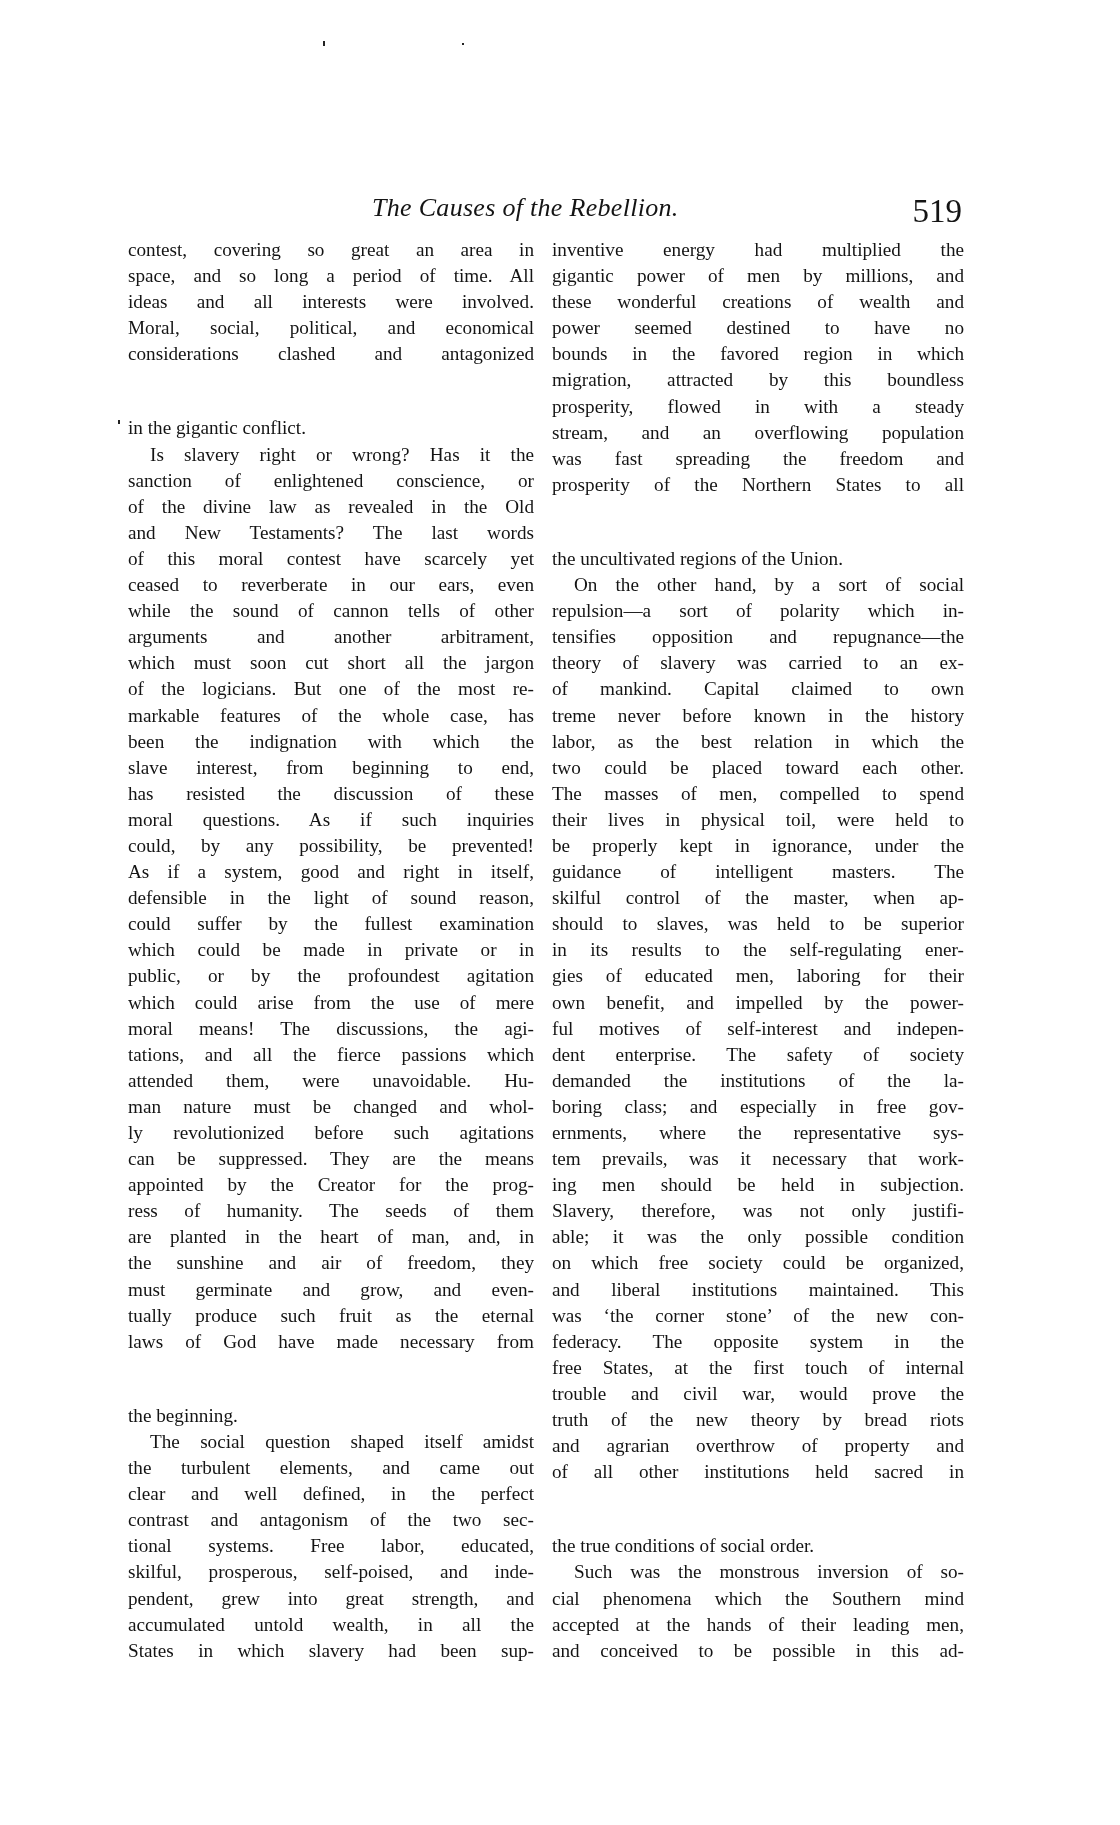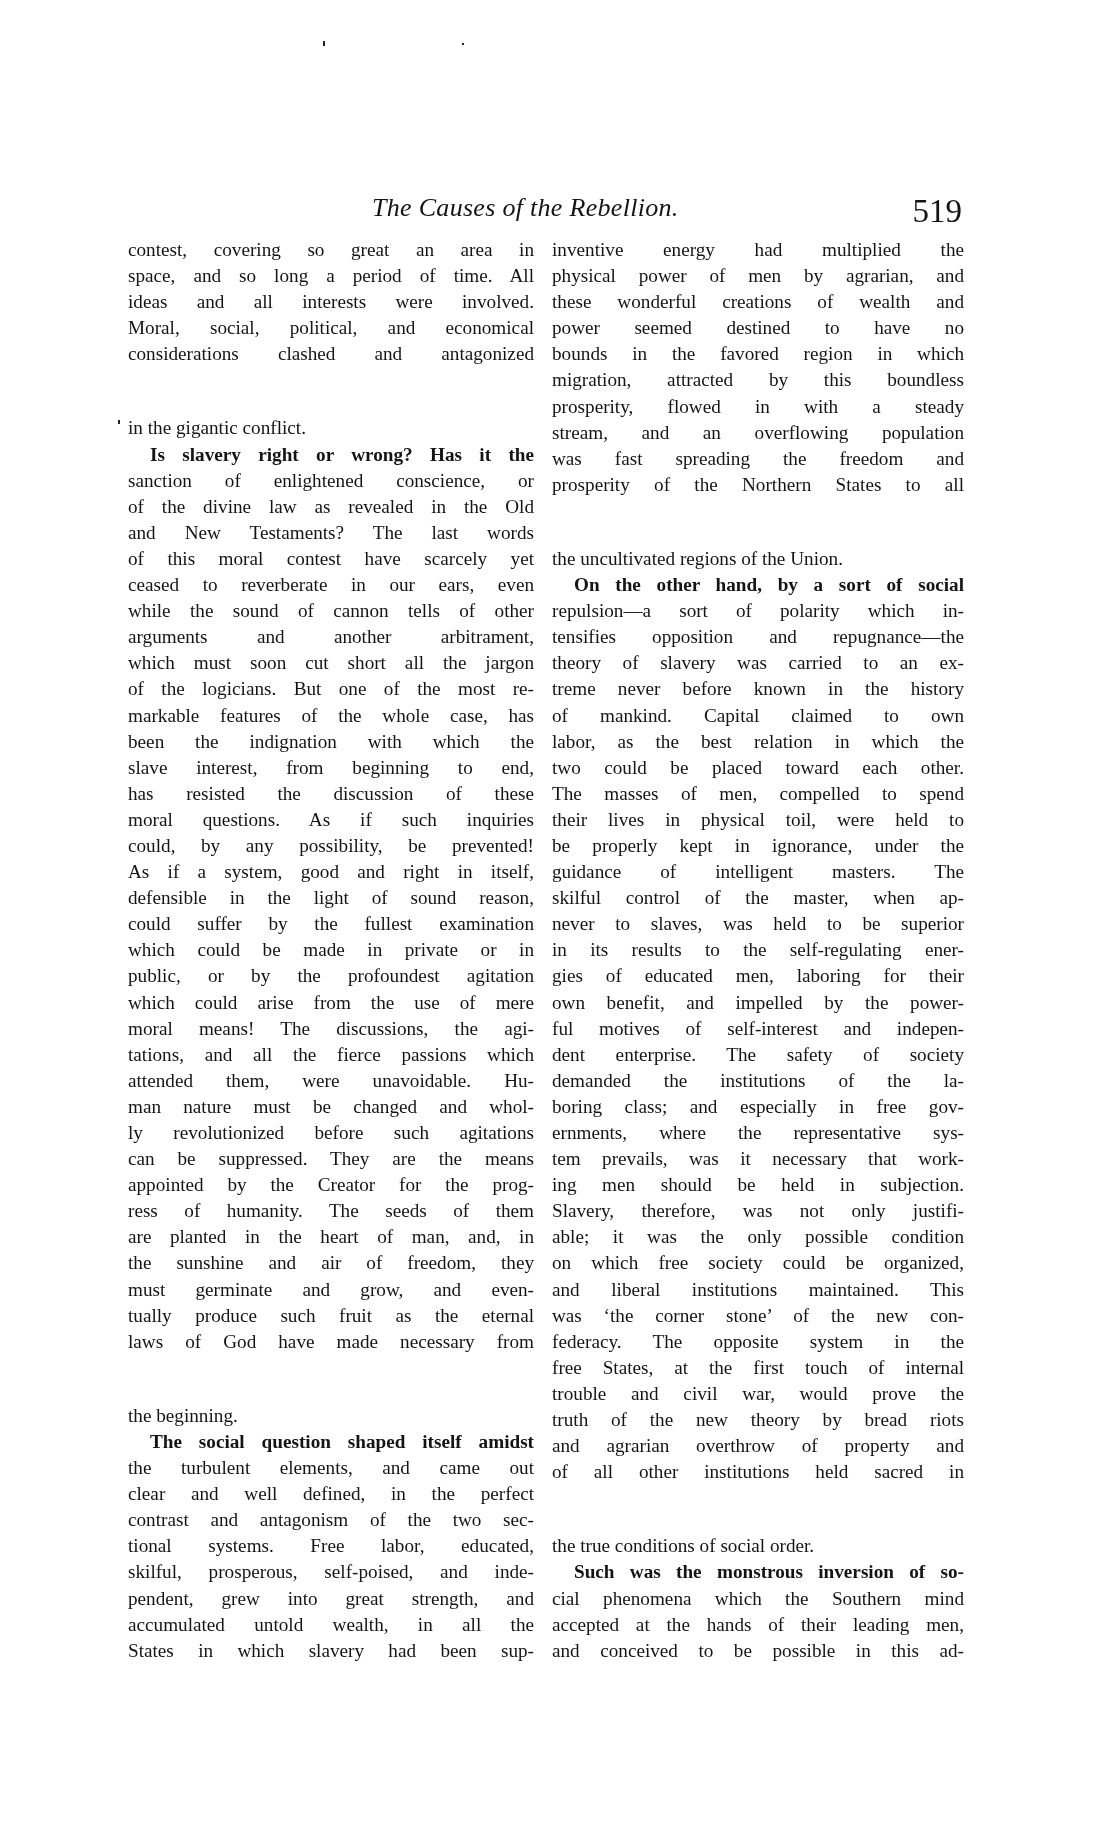--- a/index.html
+++ b/index.html
@@ -104,7 +104,7 @@
   <div class="column col-right">
       <div>
         <span class="line">inventive energy had multiplied the</span>
-        <span class="line">physical power of men by agrarian, and</span>
+        <span class="line">gigantic power of men by millions, and</span>
         <span class="line">these wonderful creations of wealth and</span>
         <span class="line">power seemed destined to have no</span>
         <span class="line">bounds in the favored region in which</span>

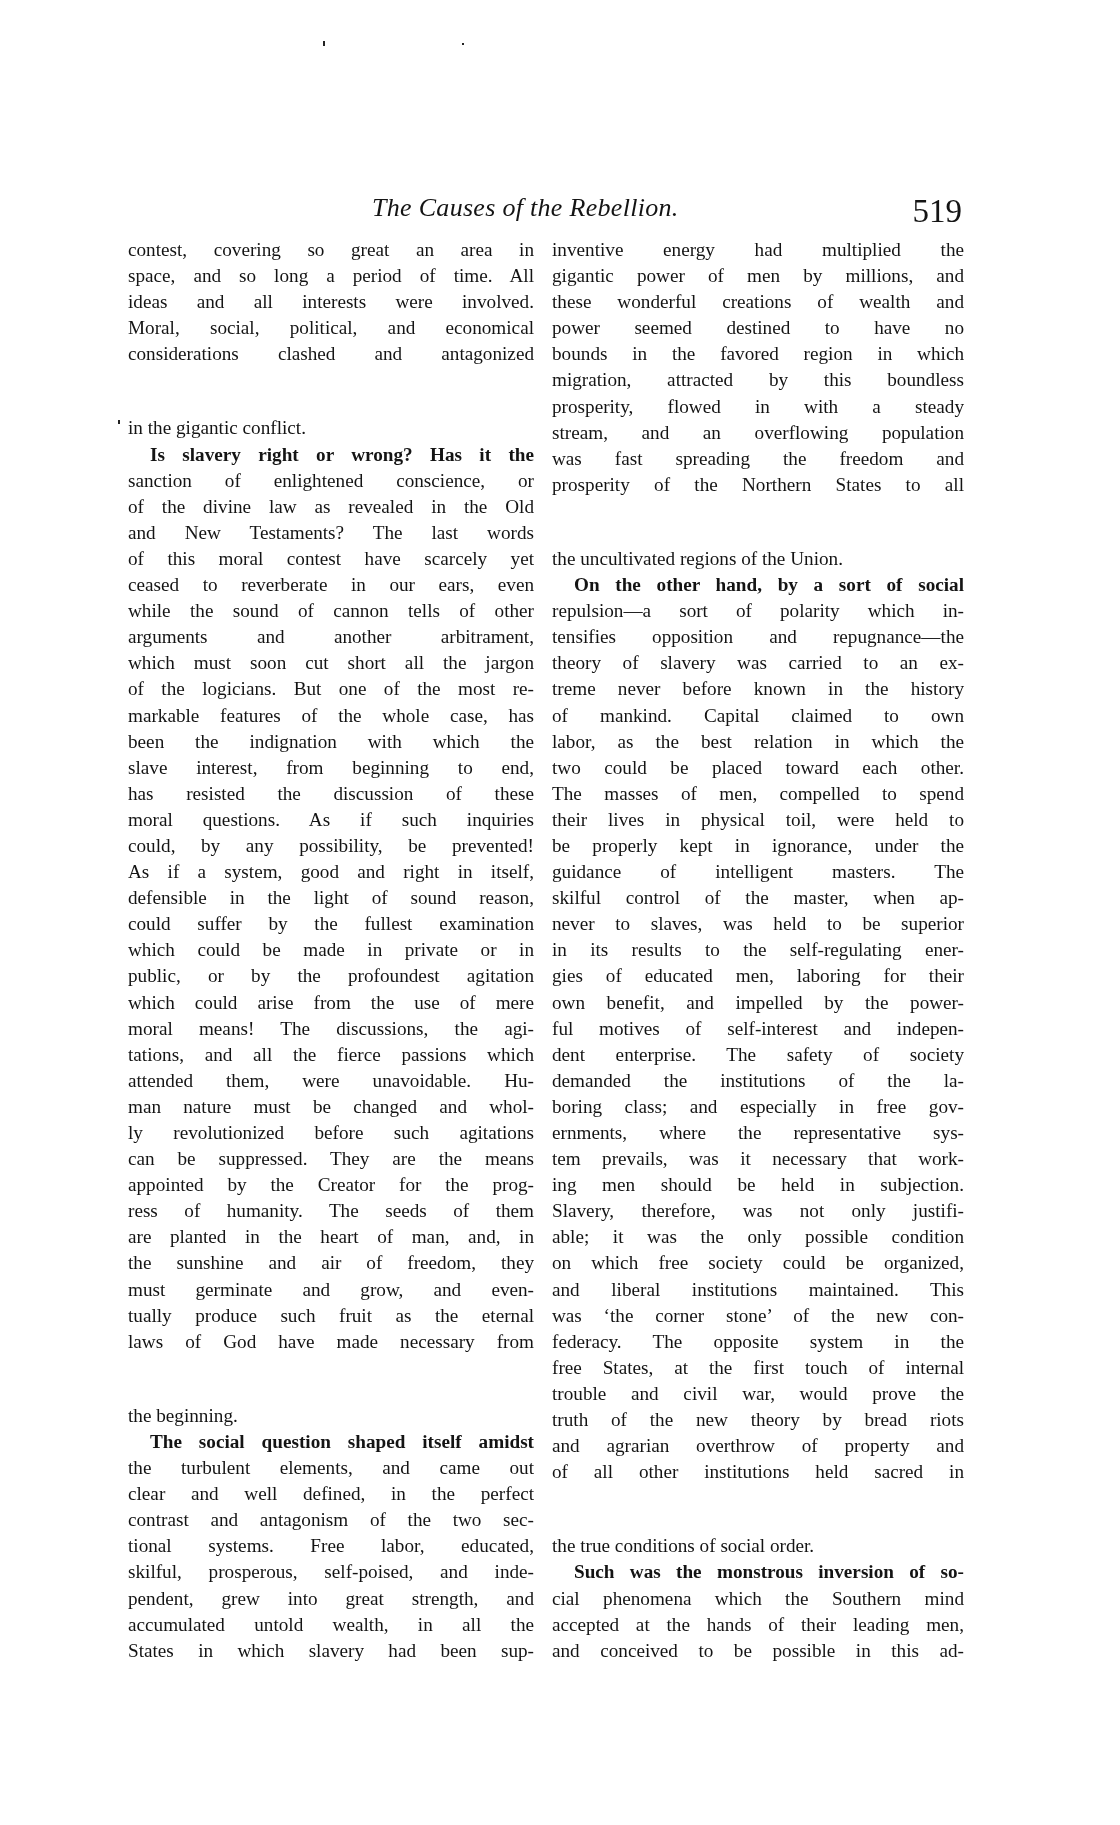--- a/index.html
+++ b/index.html
@@ -30,7 +30,7 @@
     text-align: justify; text-align-last: justify; overflow: visible;
   }
   .line.last { text-align-last: left; margin-top: 48px; }
-  .line.indent { padding-left: 22px; font-weight: bold; }
+  .line.indent { padding-left: 22px; }
   .speck { position: absolute; background: #222; }
 </style>
 </head>

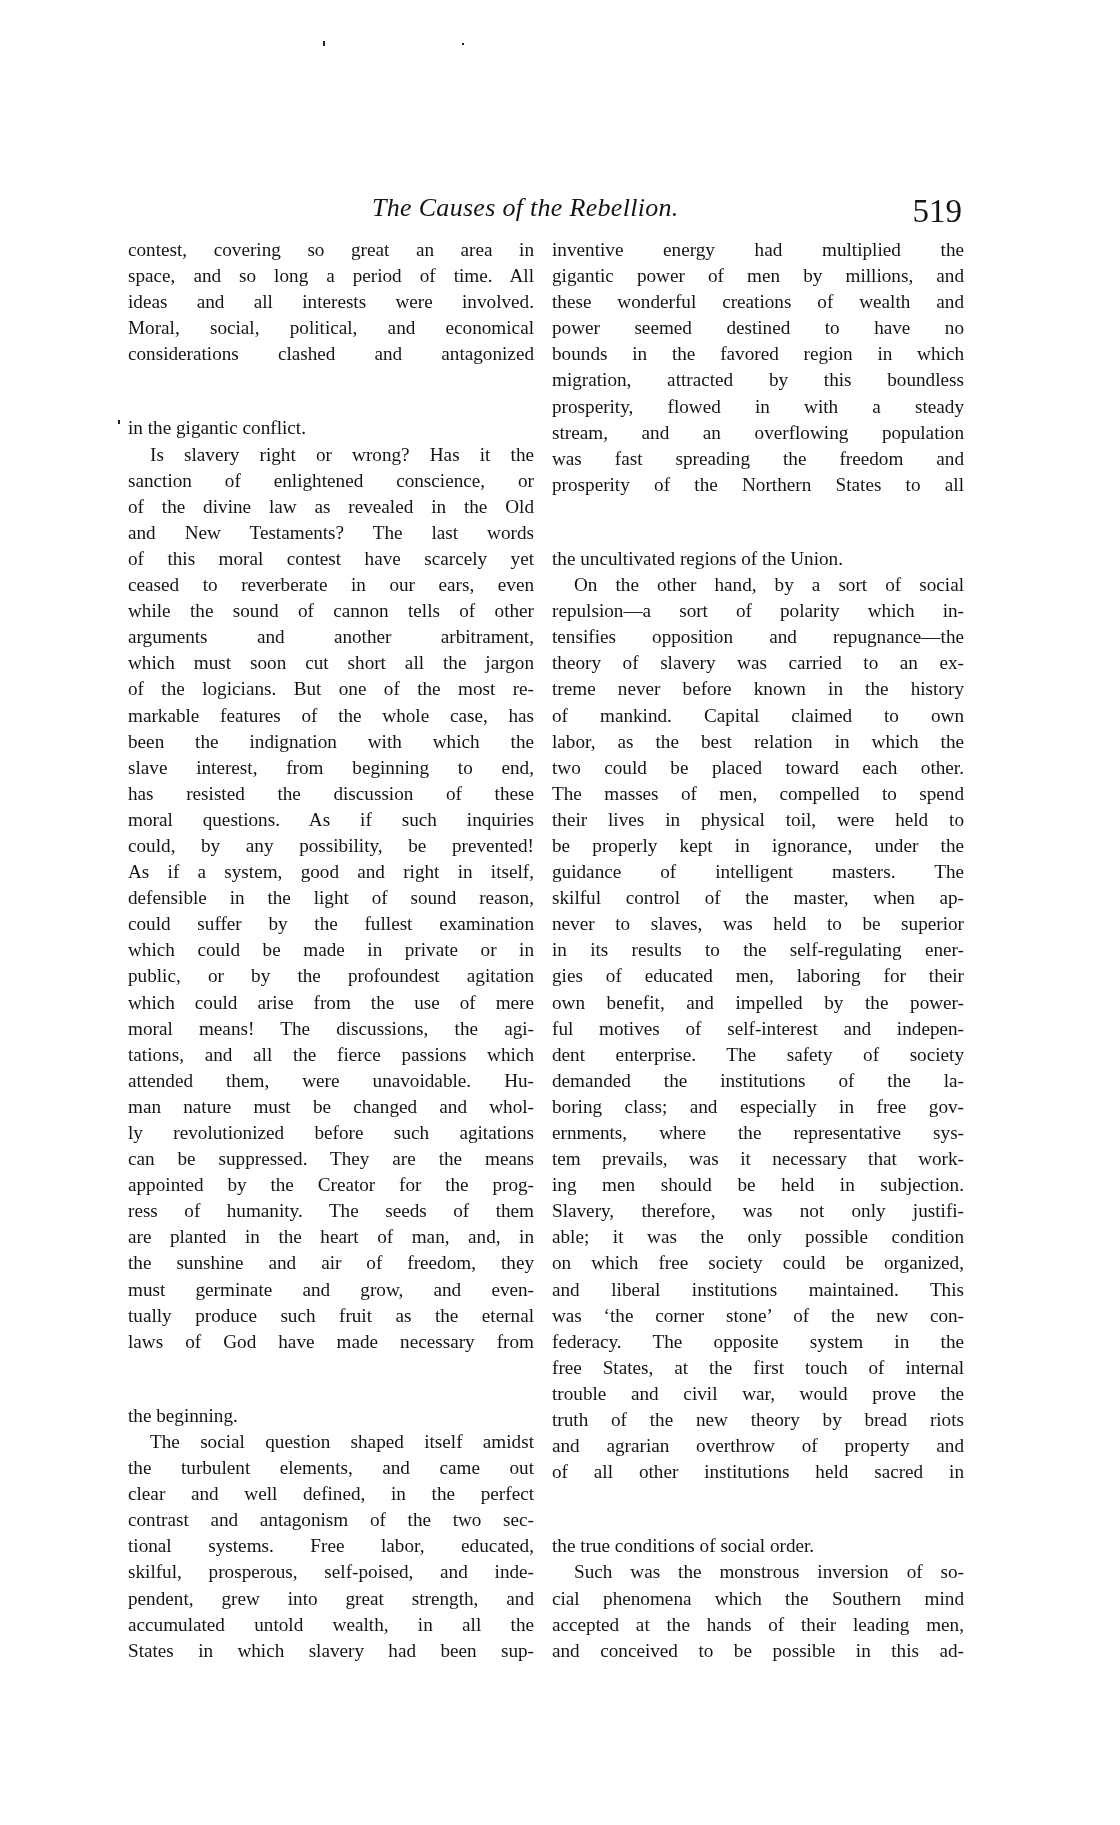--- a/index.html
+++ b/index.html
@@ -120,8 +120,8 @@
         <span class="line">repulsion—a sort of polarity which in-</span>
         <span class="line">tensifies opposition and repugnance—the</span>
         <span class="line">theory of slavery was carried to an ex-</span>
+        <span class="line">of mankind. Capital claimed to own</span>
         <span class="line">treme never before known in the history</span>
-        <span class="line">of mankind. Capital claimed to own</span>
         <span class="line">labor, as the best relation in which the</span>
         <span class="line">two could be placed toward each other.</span>
         <span class="line">The masses of men, compelled to spend</span>

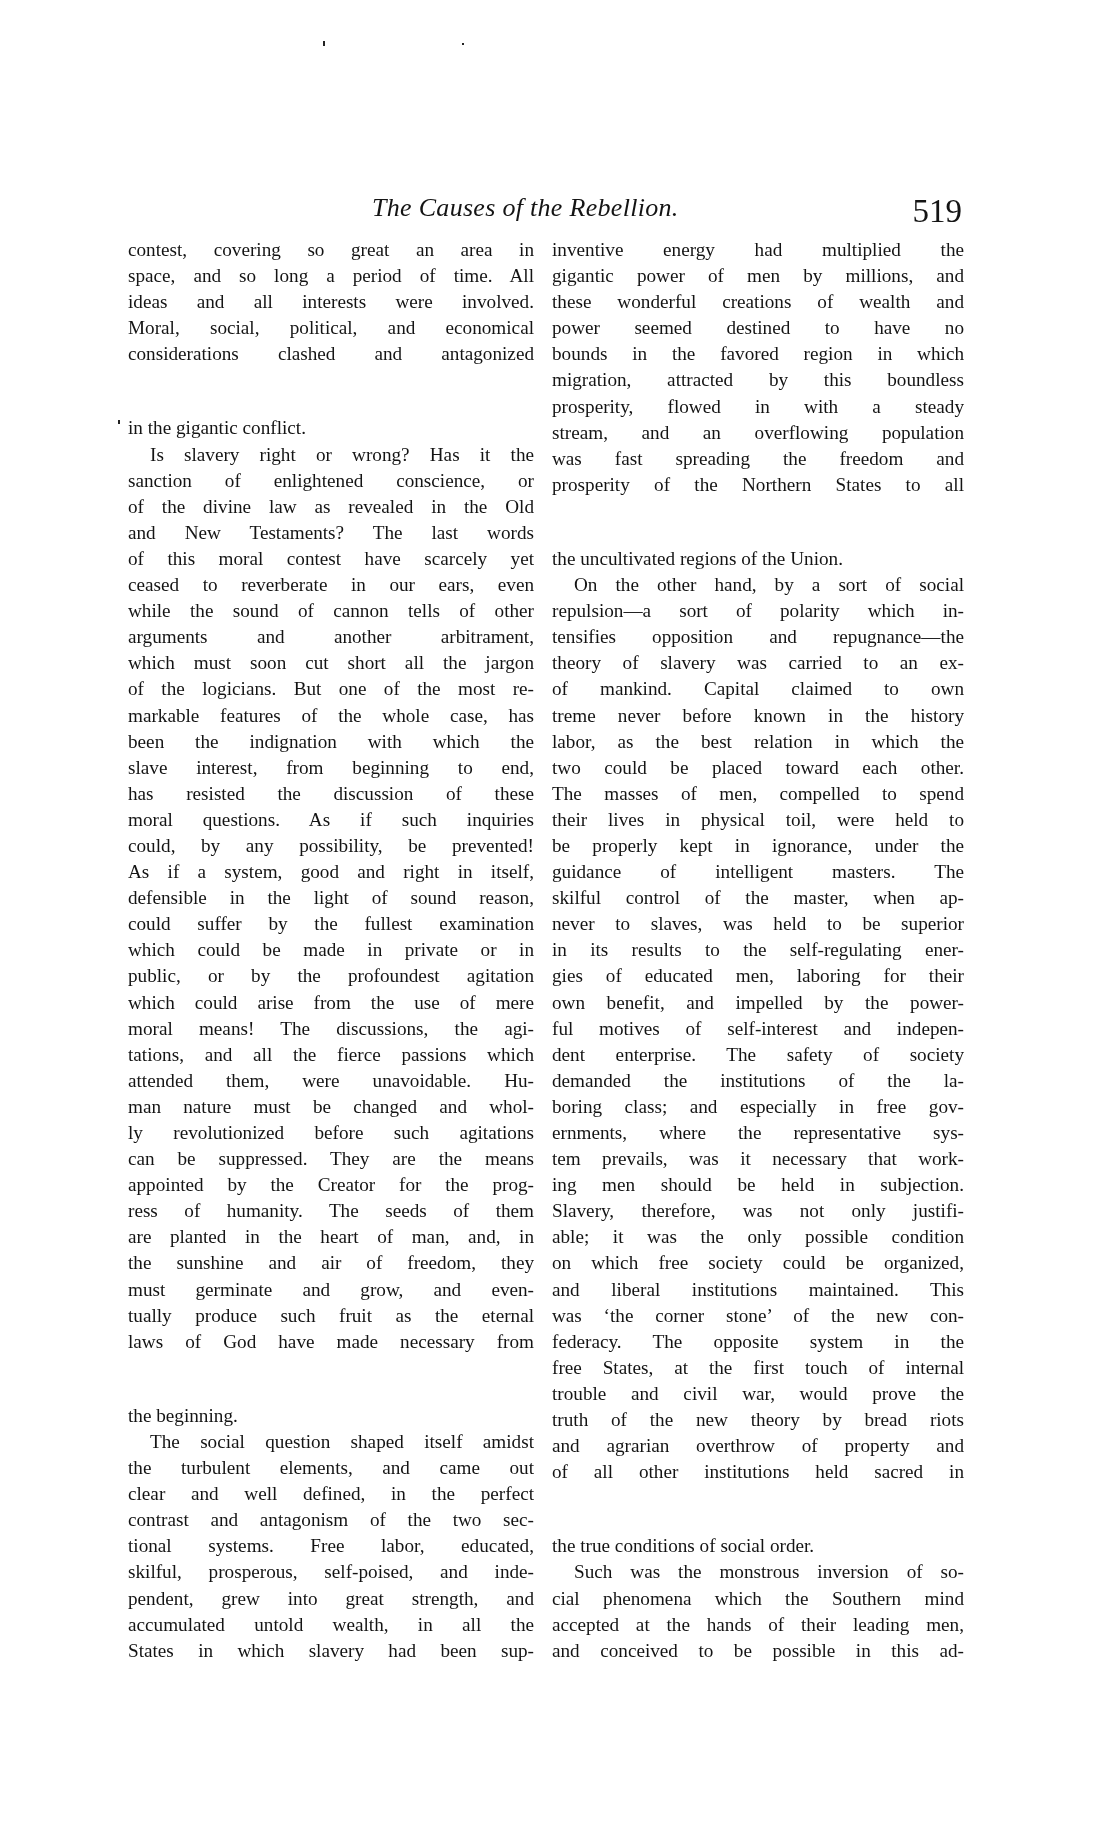--- a/index.html
+++ b/index.html
@@ -129,7 +129,7 @@
         <span class="line">be properly kept in ignorance, under the</span>
         <span class="line">guidance of intelligent masters. The</span>
         <span class="line">skilful control of the master, when ap-</span>
-        <span class="line">never to slaves, was held to be superior</span>
+        <span class="line">should to slaves, was held to be superior</span>
         <span class="line">in its results to the self-regulating ener-</span>
         <span class="line">gies of educated men, laboring for their</span>
         <span class="line">own benefit, and impelled by the power-</span>

